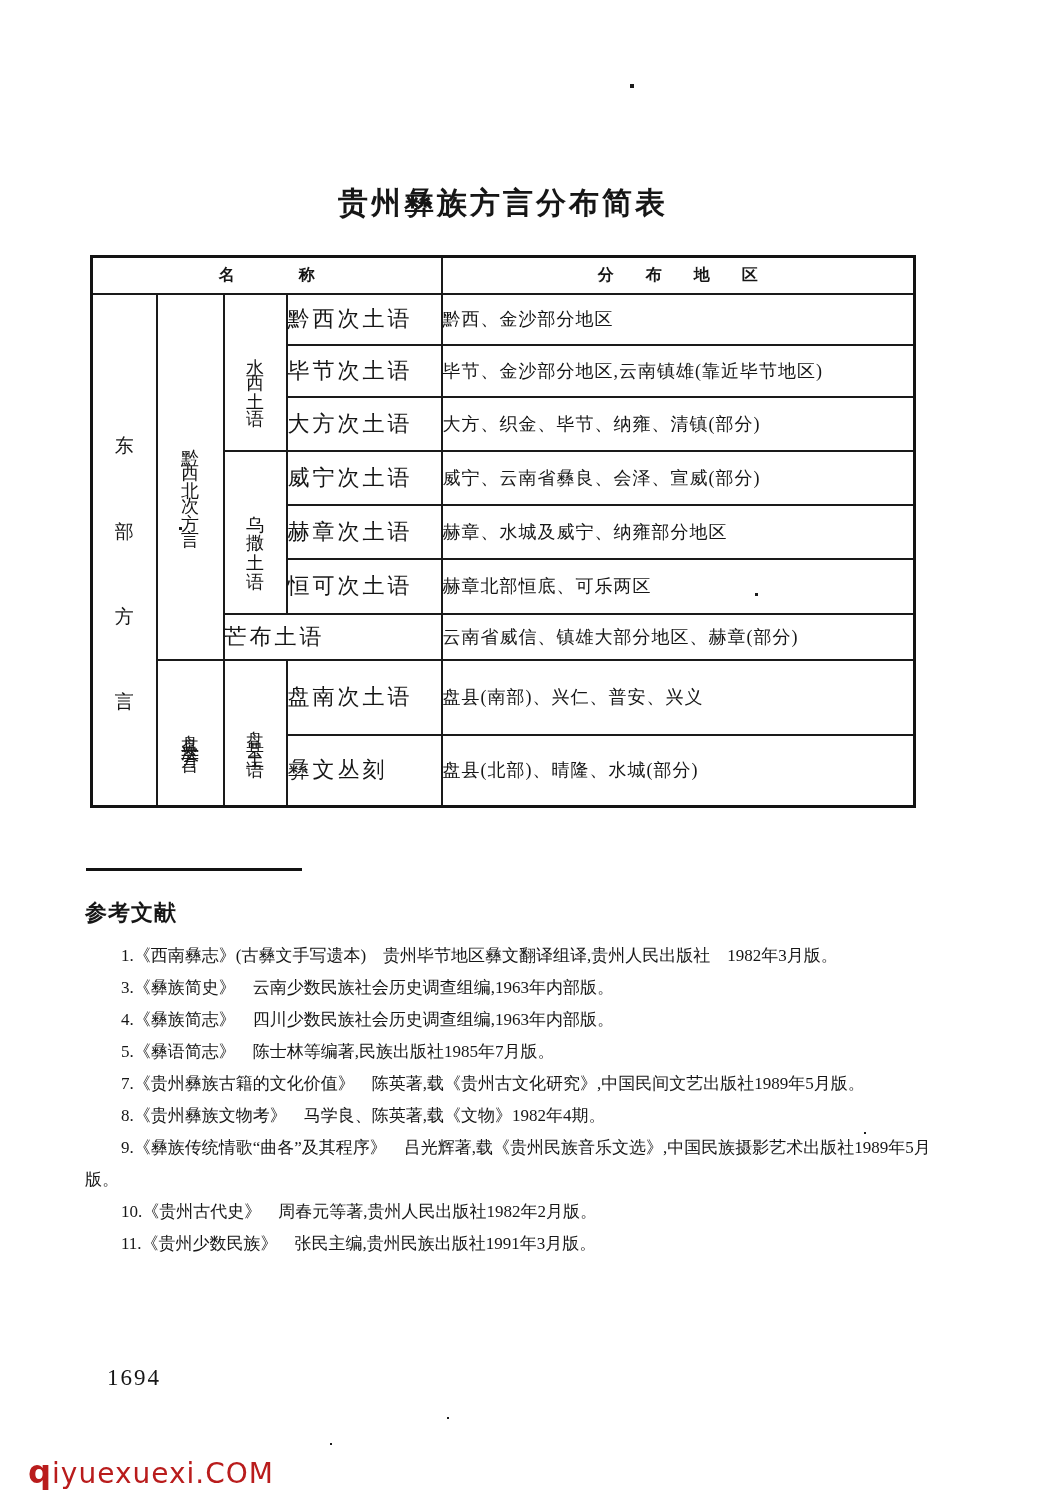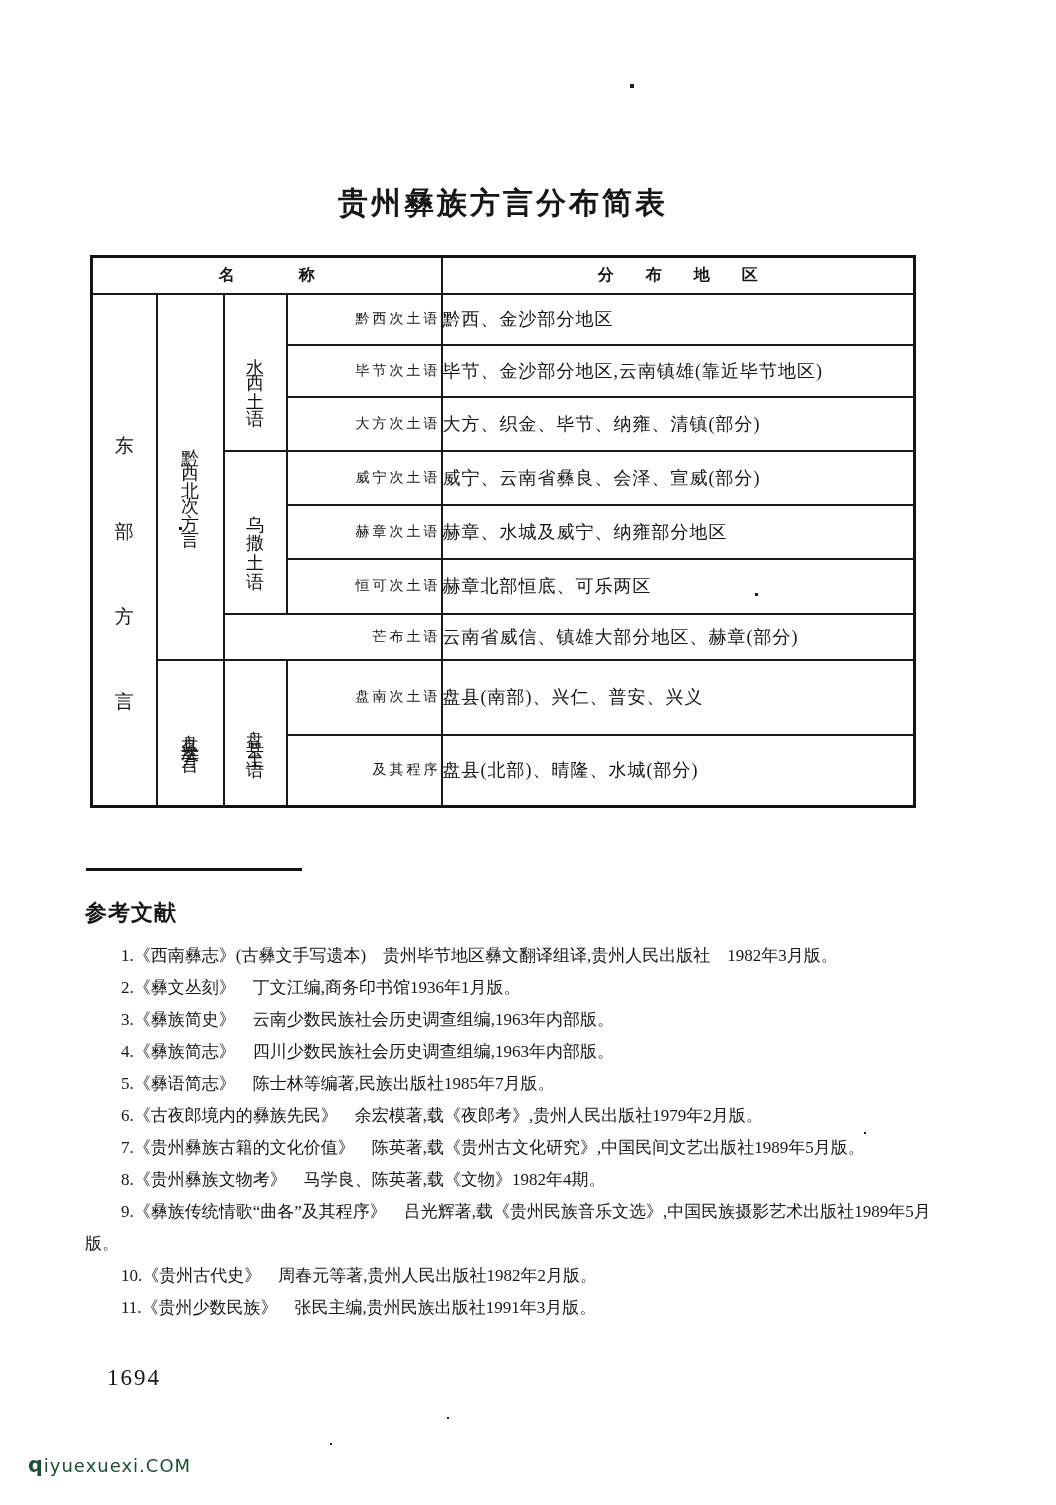--- a/index.html
+++ b/index.html
@@ -56,8 +56,8 @@
   .v-sub2     { letter-spacing: 5px;  transform: translateY(2px); }
   .v-vern3    { letter-spacing: 10px; transform: translateY(5px); }
   td.namecell {
-    text-align: right;
-    font-size: 14px;
+    text-align: left;
+    font-size: 22px;
     letter-spacing: 3px;
     white-space: nowrap;
   }

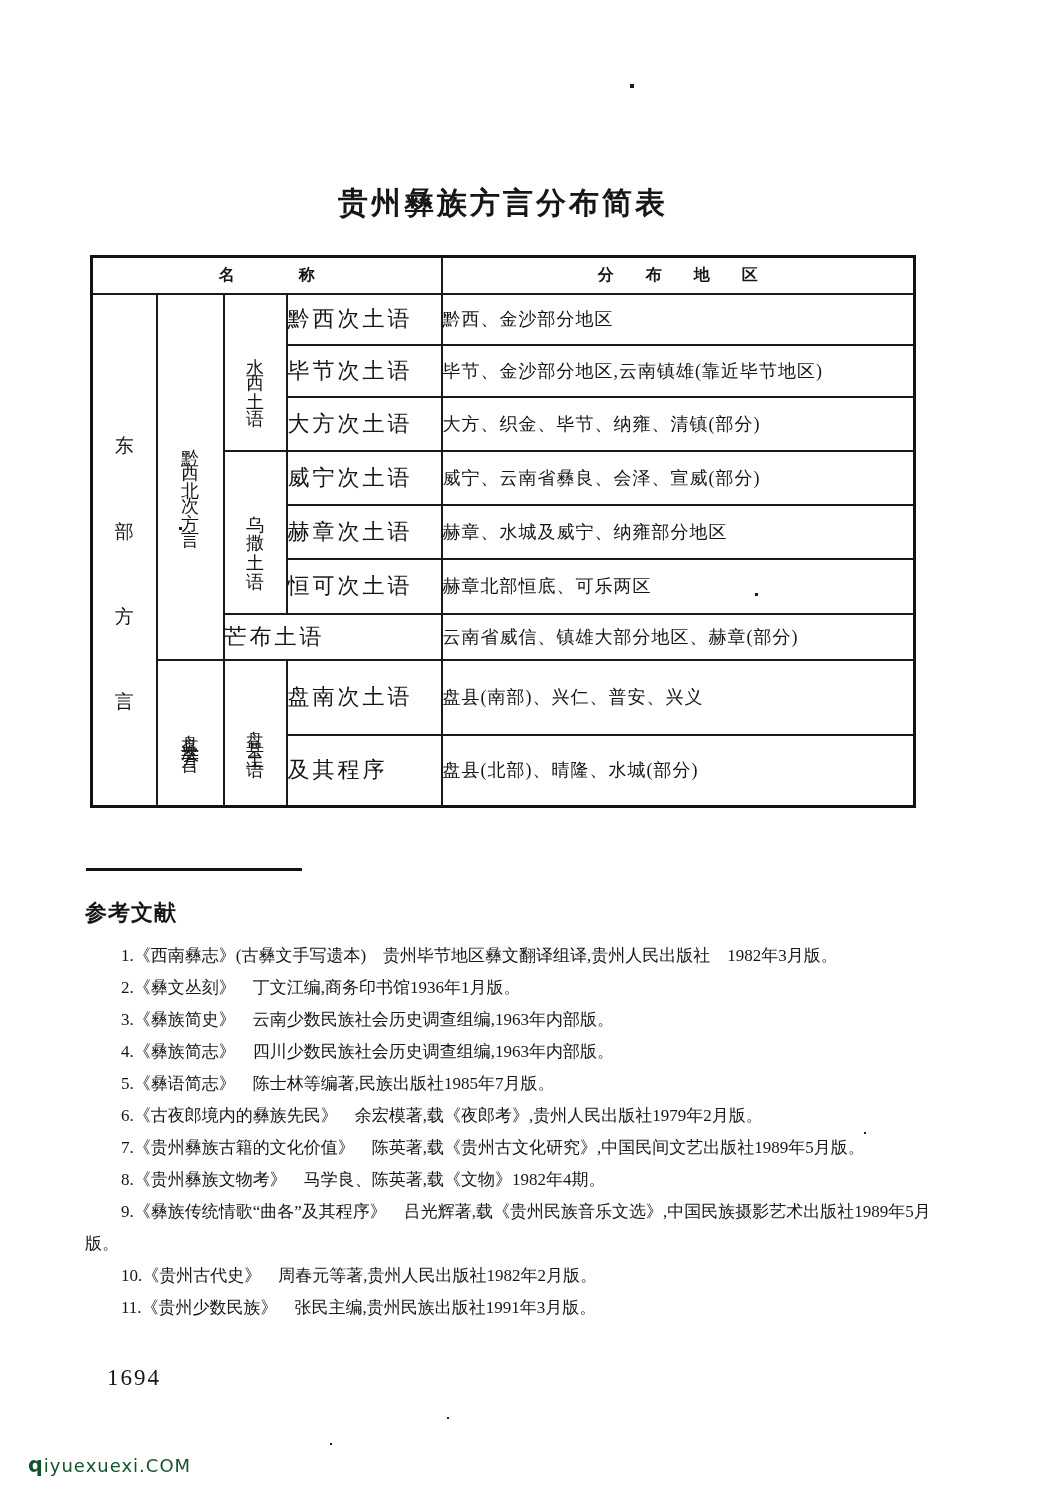--- a/index.html
+++ b/index.html
@@ -168,7 +168,7 @@
       <td class="regioncell">盘县(南部)、兴仁、普安、兴义</td>
     </tr>
     <tr style="height:72px">
-      <td class="namecell">及其程序</td>
+      <td class="namecell">彝文丛刻</td>
       <td class="regioncell">盘县(北部)、晴隆、水城(部分)</td>
     </tr>
   </tbody>

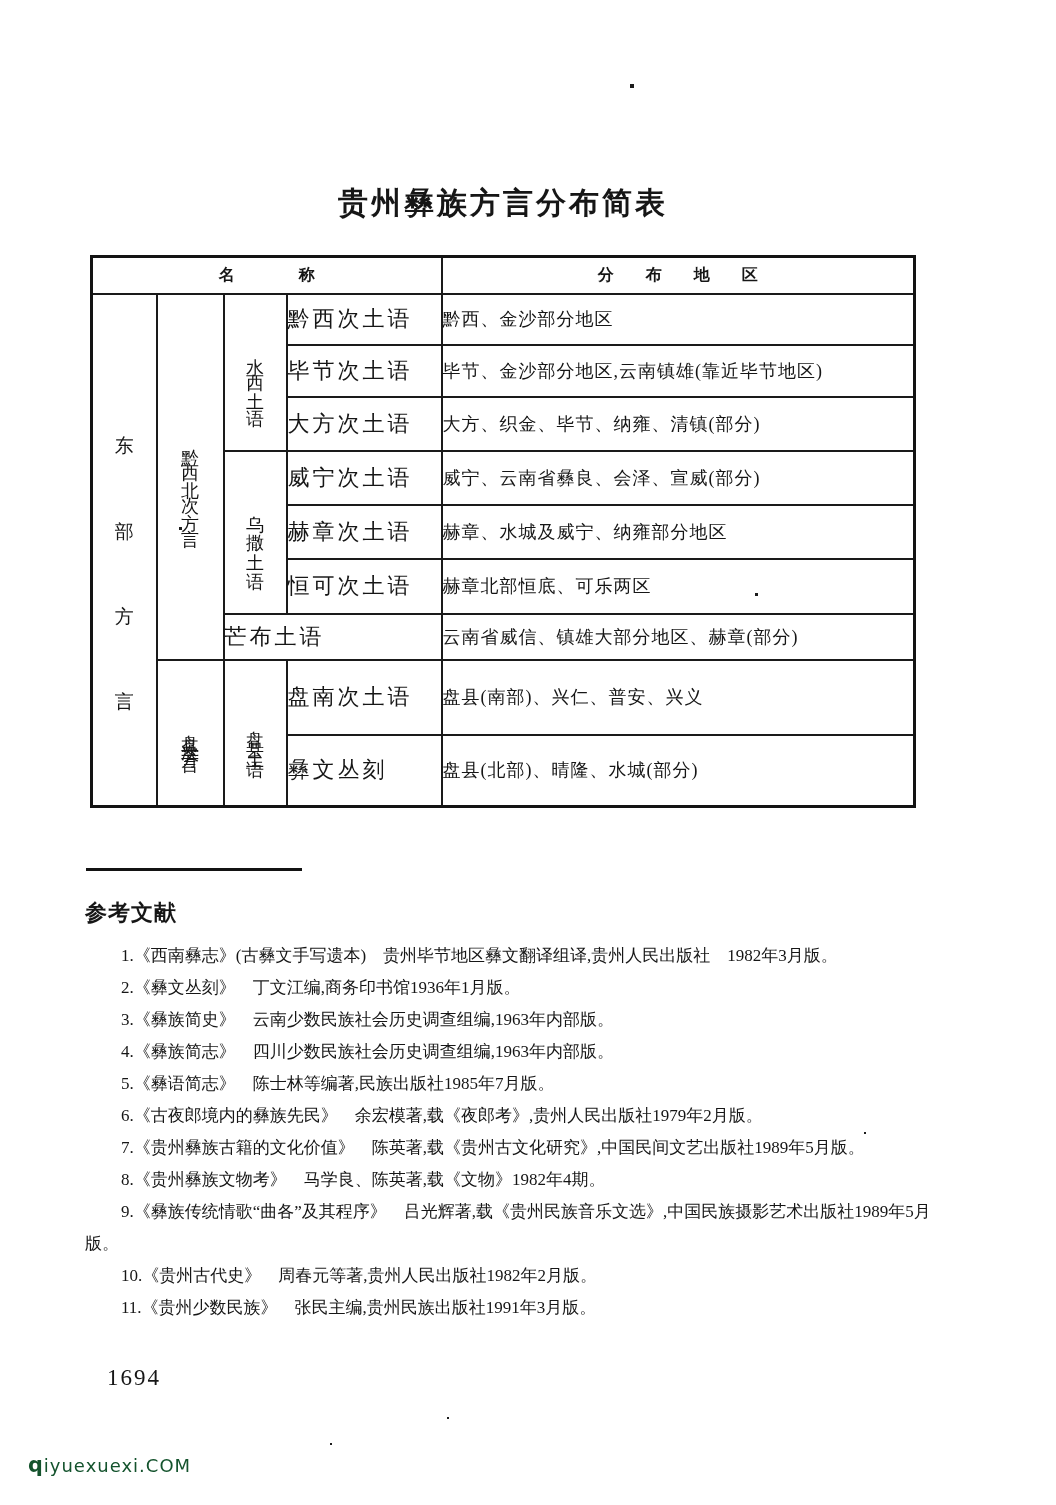--- a/index.html
+++ b/index.html
@@ -179,7 +179,6 @@
   <div class="refs">
     <h3 class="refs-heading">参考文献</h3>
     <p class="ref-item">1.《西南彝志》(古彝文手写遗本)　贵州毕节地区彝文翻译组译,贵州人民出版社　1982年3月版。</p>
-    <p class="ref-item">2.《彝文丛刻》　丁文江编,商务印书馆1936年1月版。</p>
     <p class="ref-item">3.《彝族简史》　云南少数民族社会历史调查组编,1963年内部版。</p>
     <p class="ref-item">4.《彝族简志》　四川少数民族社会历史调查组编,1963年内部版。</p>
     <p class="ref-item">5.《彝语简志》　陈士林等编著,民族出版社1985年7月版。</p>

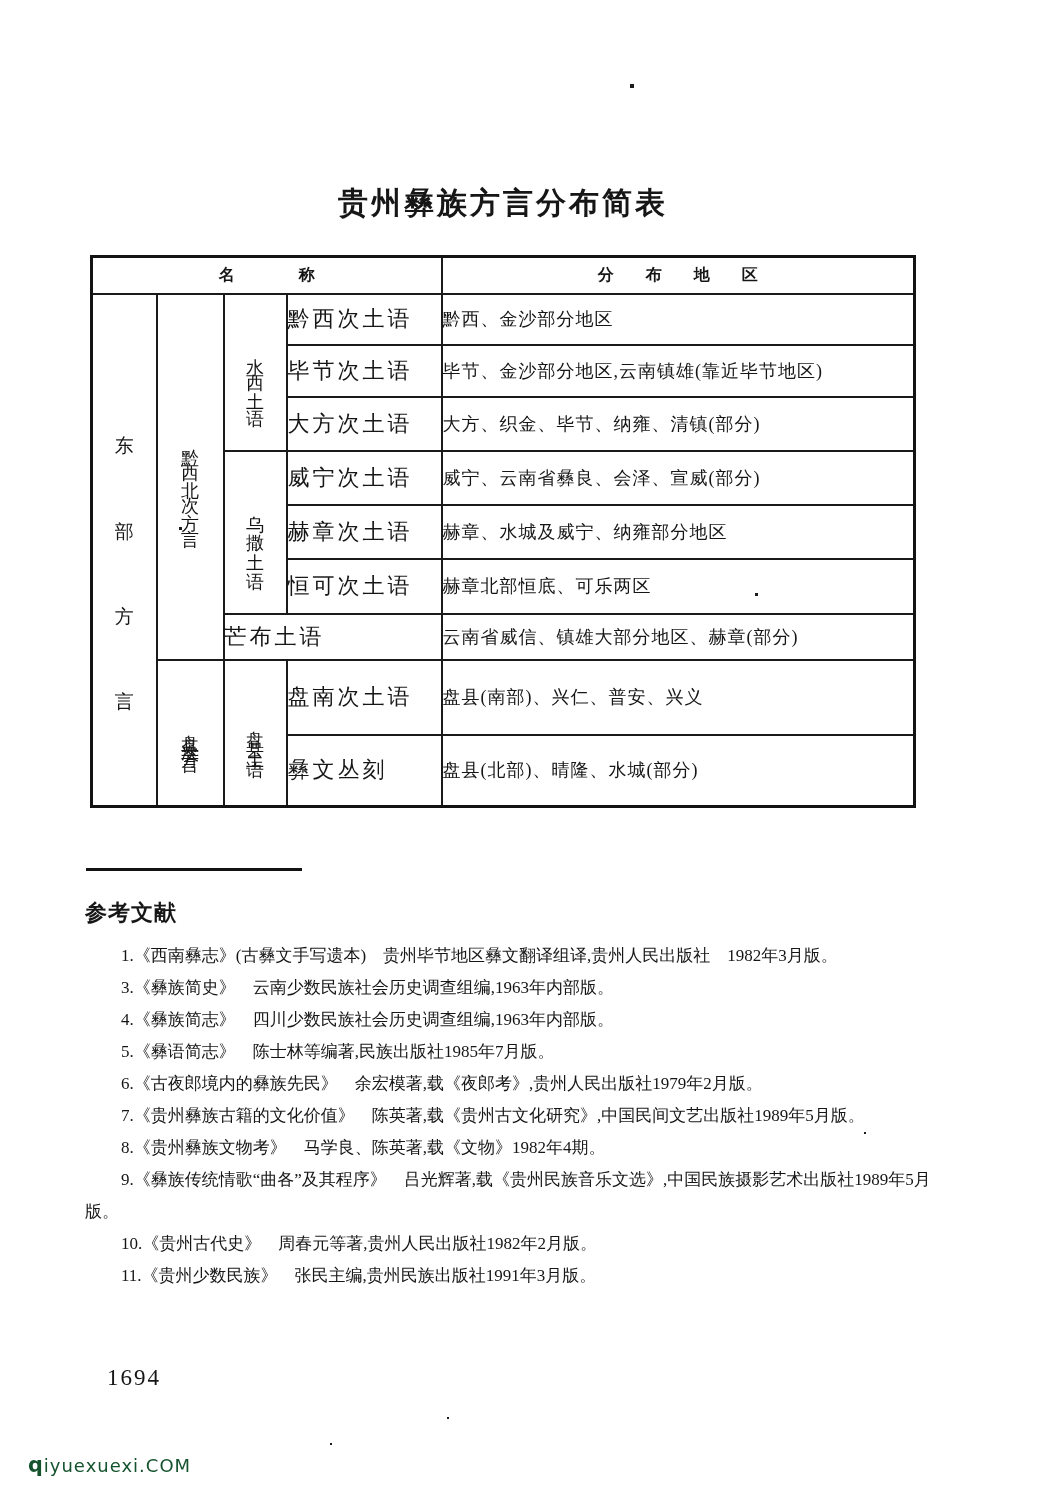--- a/index.html
+++ b/index.html
@@ -182,7 +182,6 @@
     <p class="ref-item">3.《彝族简史》　云南少数民族社会历史调查组编,1963年内部版。</p>
     <p class="ref-item">4.《彝族简志》　四川少数民族社会历史调查组编,1963年内部版。</p>
     <p class="ref-item">5.《彝语简志》　陈士林等编著,民族出版社1985年7月版。</p>
-    <p class="ref-item">6.《古夜郎境内的彝族先民》　余宏模著,载《夜郎考》,贵州人民出版社1979年2月版。</p>
     <p class="ref-item">7.《贵州彝族古籍的文化价值》　陈英著,载《贵州古文化研究》,中国民间文艺出版社1989年5月版。</p>
     <p class="ref-item">8.《贵州彝族文物考》　马学良、陈英著,载《文物》1982年4期。</p>
     <p class="ref-item">9.《彝族传统情歌“曲各”及其程序》　吕光辉著,载《贵州民族音乐文选》,中国民族摄影艺术出版社1989年5月版。</p>

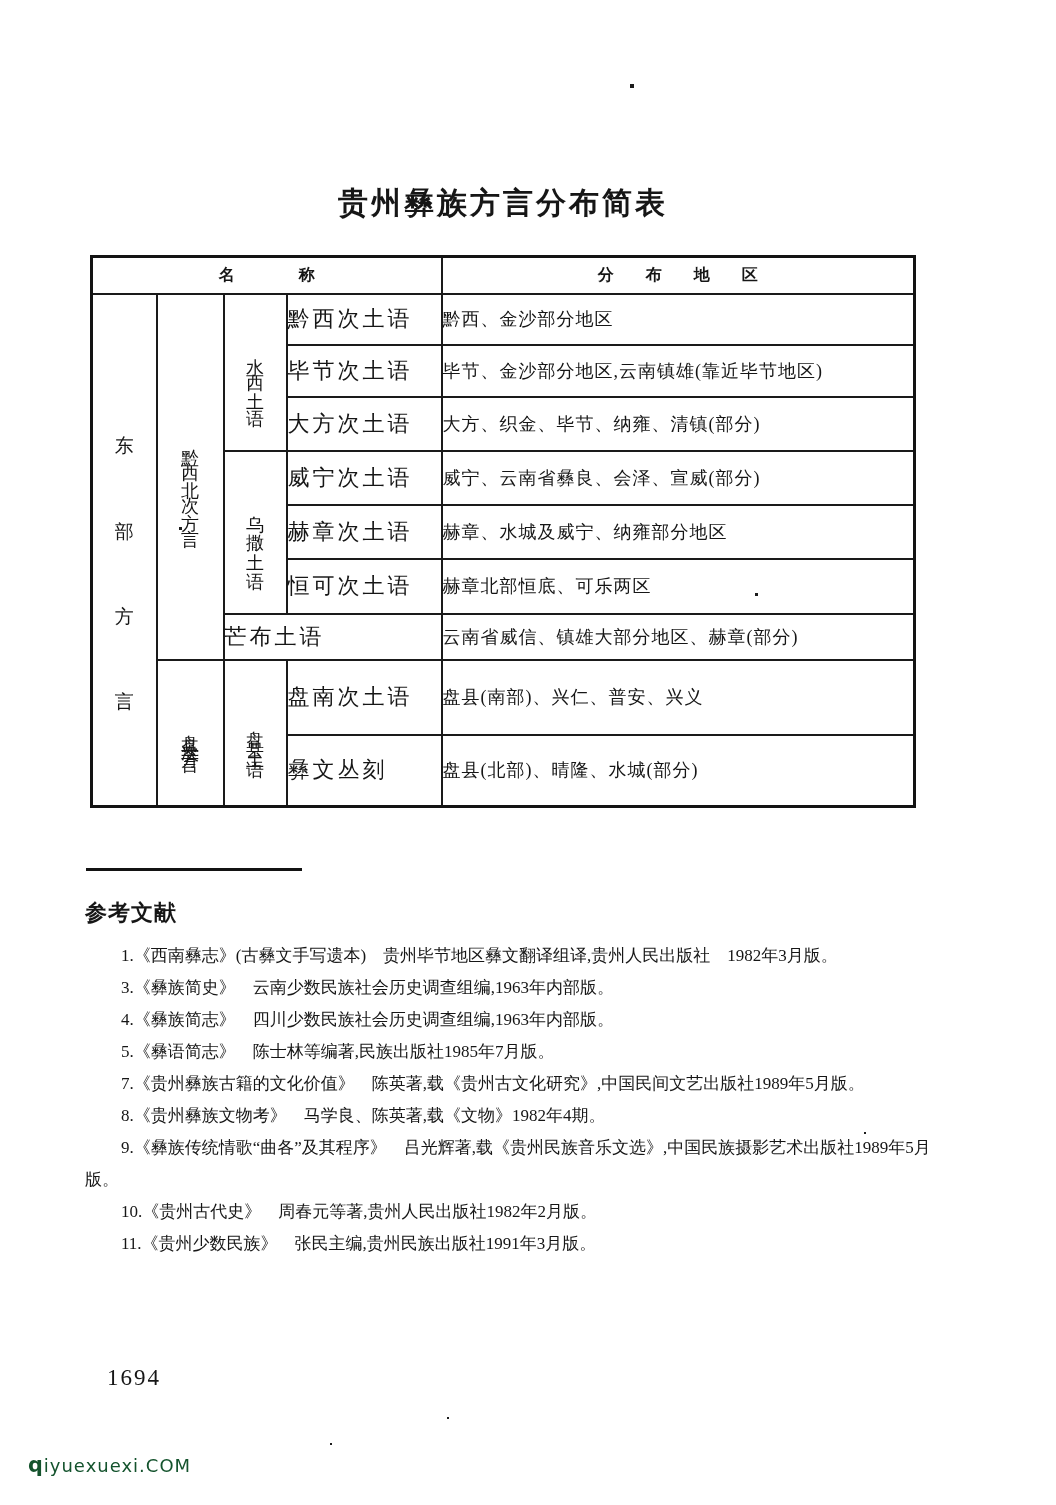--- a/index.html
+++ b/index.html
@@ -101,8 +101,8 @@
   .watermark {
     position: absolute;
     left: 28px; top: 1453px;
-    font-size: 18px;
-    color: #14532d;
+    font-size: 28px;
+    color: #b91c1c;
     font-family: "DejaVu Sans", sans-serif;
     letter-spacing: 1px;
   }

